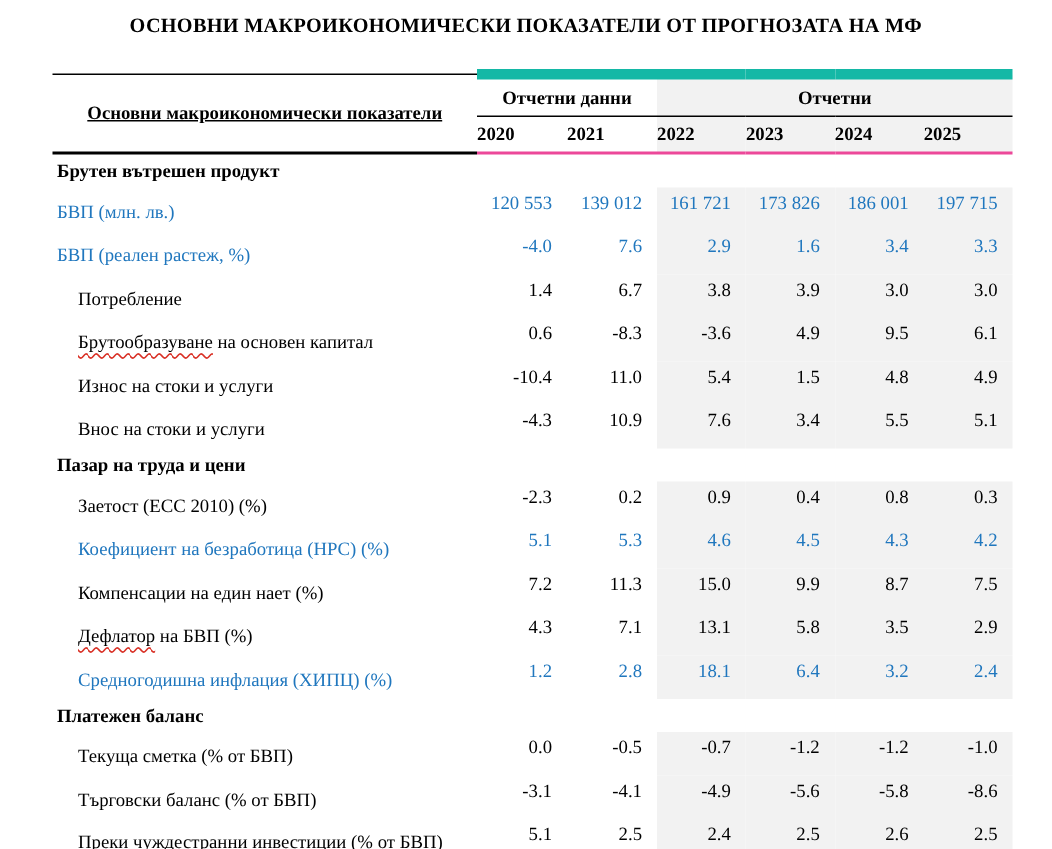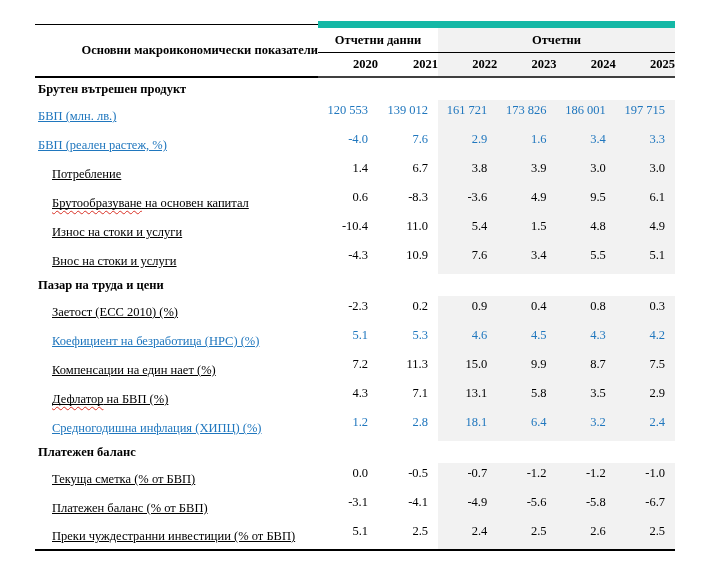--- a/index.html
+++ b/index.html
@@ -93,6 +93,7 @@
 
 <div class="page">
 
+  <h1 class="doc-title">ОСНОВНИ МАКРОИКОНОМИЧЕСКИ ПОКАЗАТЕЛИ ОТ ПРОГНОЗАТА НА МФ</h1>
 
   <table class="macro">
     <colgroup>

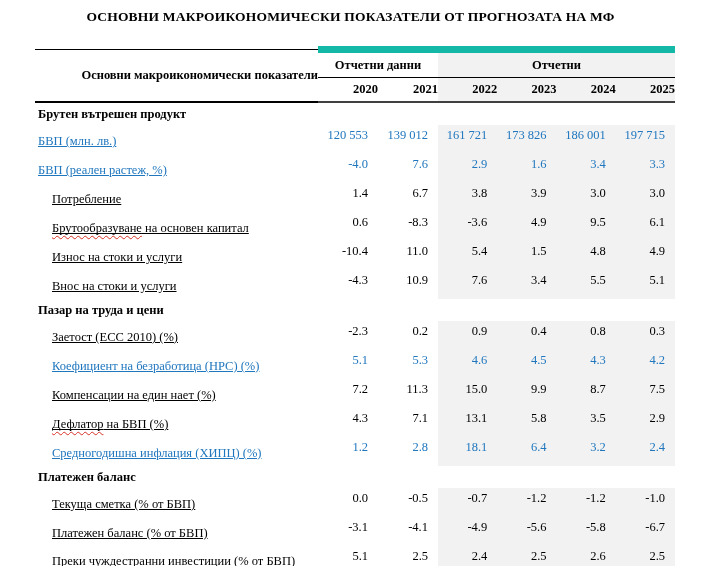--- a/index.html
+++ b/index.html
@@ -36,10 +36,11 @@
   th.indicator-head {
     border-top: 1px solid #000;
     border-bottom: 2px solid #000;
-    text-align: right;
+    text-align: center;
     vertical-align: top;
     padding-top: 18px;
     font-size: 12.5px;
+    text-decoration: underline;
   }
   th.group-head {
     border-top: 7px solid #14b8a6;

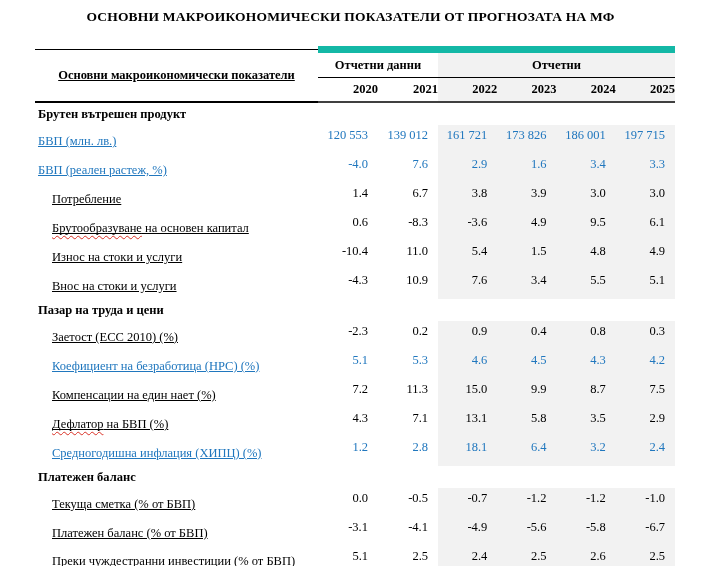--- a/index.html
+++ b/index.html
@@ -50,8 +50,8 @@
     vertical-align: middle;
   }
   th.year-head {
-    border-bottom: 2px solid #404040;
-    text-align: right;
+    border-bottom: 2px solid #ec4899;
+    text-align: left;
     height: 23px;
     vertical-align: middle;
   }

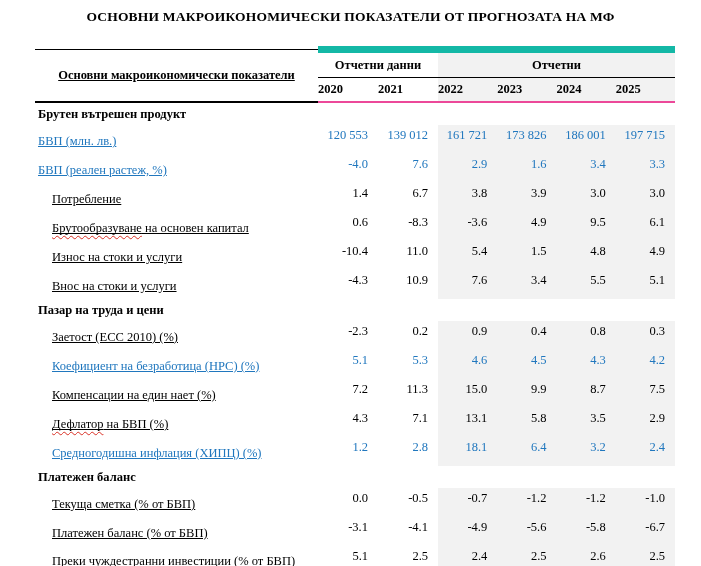--- a/index.html
+++ b/index.html
@@ -70,7 +70,6 @@
     vertical-align: bottom;
     padding-bottom: 5px;
     padding-left: 3px;
-    text-decoration: underline;
   }
   tr.data-row td.lbl.ind { padding-left: 17px; }
   tr.data-row td.val {

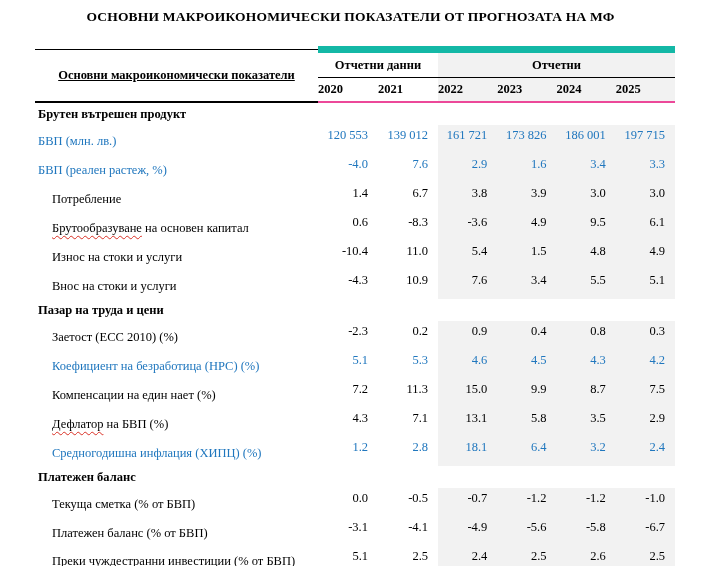--- a/index.html
+++ b/index.html
@@ -239,7 +239,7 @@
           <td class="val fc">-1.0</td>
         </tr>
         <tr class="data-row">
-          <td class="lbl ind">Платежен баланс (% от БВП)</td>
+          <td class="lbl ind">Търговски баланс (% от БВП)</td>
           <td class="val">-3.1</td>
           <td class="val">-4.1</td>
           <td class="val fc">-4.9</td>

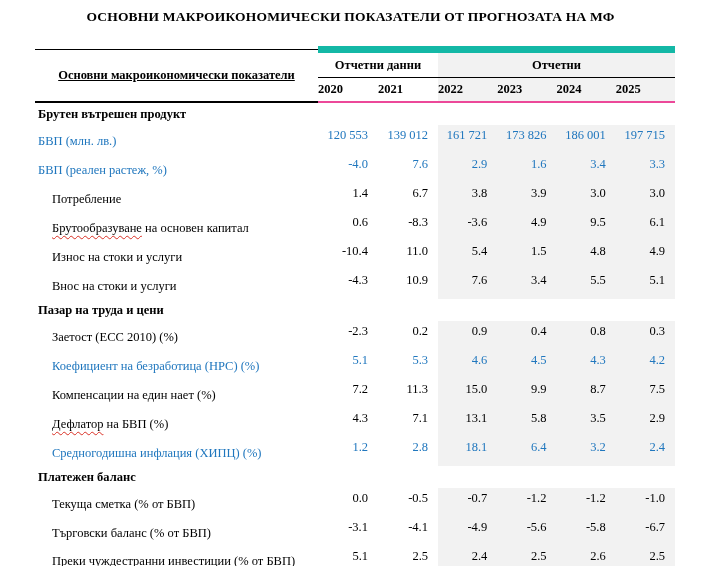--- a/index.html
+++ b/index.html
@@ -245,7 +245,7 @@
           <td class="val fc">-4.9</td>
           <td class="val fc">-5.6</td>
           <td class="val fc">-5.8</td>
-          <td class="val fc">-6.7</td>
+          <td class="val fc">-8.6</td>
         </tr>
         <tr class="data-row last-row">
           <td class="lbl ind">Преки чуждестранни инвестиции (% от БВП)</td>

